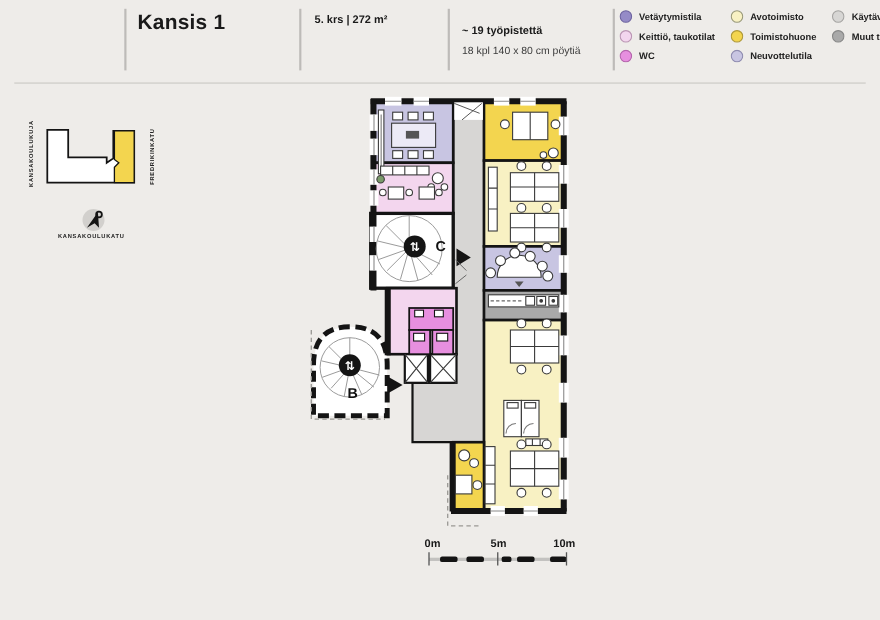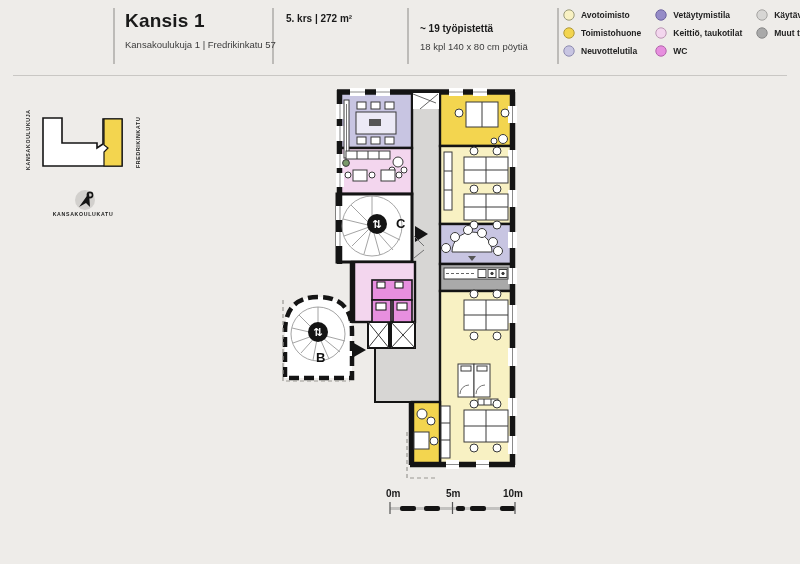--- a/index.html
+++ b/index.html
@@ -51,41 +51,41 @@
   <div class="legend-col">
     <div class="legend-item">
       <svg width="12" height="12">
-          <circle cx="6" cy="6" r="5.2" stroke="#9a9a7a" stroke-width="1" fill="#f8f1c3"></circle>
-        </svg>
-      <span class="legend-label">Avotoimisto</span>
-    </div>
-    <div class="legend-item">
-      <svg width="12" height="12">
-          <circle cx="6" cy="6" r="5.2" stroke="#b09a3a" stroke-width="1" fill="#f3d54f"></circle>
-        </svg>
-      <span class="legend-label">Toimistohuone</span>
-    </div>
-    <div class="legend-item">
-      <svg width="12" height="12">
-          <circle cx="6" cy="6" r="5.2" stroke="#8f8cb0" stroke-width="1" fill="#c8c5e2"></circle>
-        </svg>
-      <span class="legend-label">Neuvottelutila</span>
+          <circle cx="6" cy="6" r="5.2" stroke="#6e64a0" stroke-width="1" fill="#958bc7"></circle>
+        </svg>
+      <span class="legend-label">Vetäytymistila</span>
+    </div>
+    <div class="legend-item">
+      <svg width="12" height="12">
+          <circle cx="6" cy="6" r="5.2" stroke="#bb96b4" stroke-width="1" fill="#f3d6ee"></circle>
+        </svg>
+      <span class="legend-label">Keittiö, taukotilat</span>
+    </div>
+    <div class="legend-item">
+      <svg width="12" height="12">
+          <circle cx="6" cy="6" r="5.2" stroke="#b465ac" stroke-width="1" fill="#e78fdf"></circle>
+        </svg>
+      <span class="legend-label">WC</span>
     </div>
   </div>
   <div class="legend-col">
     <div class="legend-item">
       <svg width="12" height="12">
-          <circle cx="6" cy="6" r="5.2" stroke="#6e64a0" stroke-width="1" fill="#958bc7"></circle>
-        </svg>
-      <span class="legend-label">Vetäytymistila</span>
-    </div>
-    <div class="legend-item">
-      <svg width="12" height="12">
-          <circle cx="6" cy="6" r="5.2" stroke="#bb96b4" stroke-width="1" fill="#f3d6ee"></circle>
-        </svg>
-      <span class="legend-label">Keittiö, taukotilat</span>
-    </div>
-    <div class="legend-item">
-      <svg width="12" height="12">
-          <circle cx="6" cy="6" r="5.2" stroke="#b465ac" stroke-width="1" fill="#e78fdf"></circle>
-        </svg>
-      <span class="legend-label">WC</span>
+          <circle cx="6" cy="6" r="5.2" stroke="#9a9a7a" stroke-width="1" fill="#f8f1c3"></circle>
+        </svg>
+      <span class="legend-label">Avotoimisto</span>
+    </div>
+    <div class="legend-item">
+      <svg width="12" height="12">
+          <circle cx="6" cy="6" r="5.2" stroke="#b09a3a" stroke-width="1" fill="#f3d54f"></circle>
+        </svg>
+      <span class="legend-label">Toimistohuone</span>
+    </div>
+    <div class="legend-item">
+      <svg width="12" height="12">
+          <circle cx="6" cy="6" r="5.2" stroke="#8f8cb0" stroke-width="1" fill="#c8c5e2"></circle>
+        </svg>
+      <span class="legend-label">Neuvottelutila</span>
     </div>
   </div>
   <div class="legend-col">

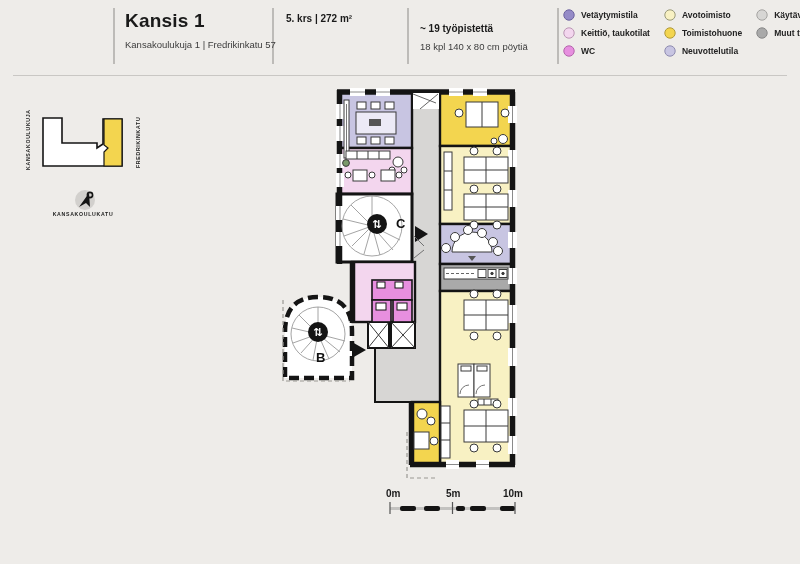--- a/index.html
+++ b/index.html
@@ -34,7 +34,6 @@
 <div class="abs" style="left:125px;top:10px;">
   <div class="h-title">Kansis 1</div>
   <div class="h-sub">
-    <div>Kansakoulukuja 1 | Fredrikinkatu 57</div>
   </div>
 </div>
 

